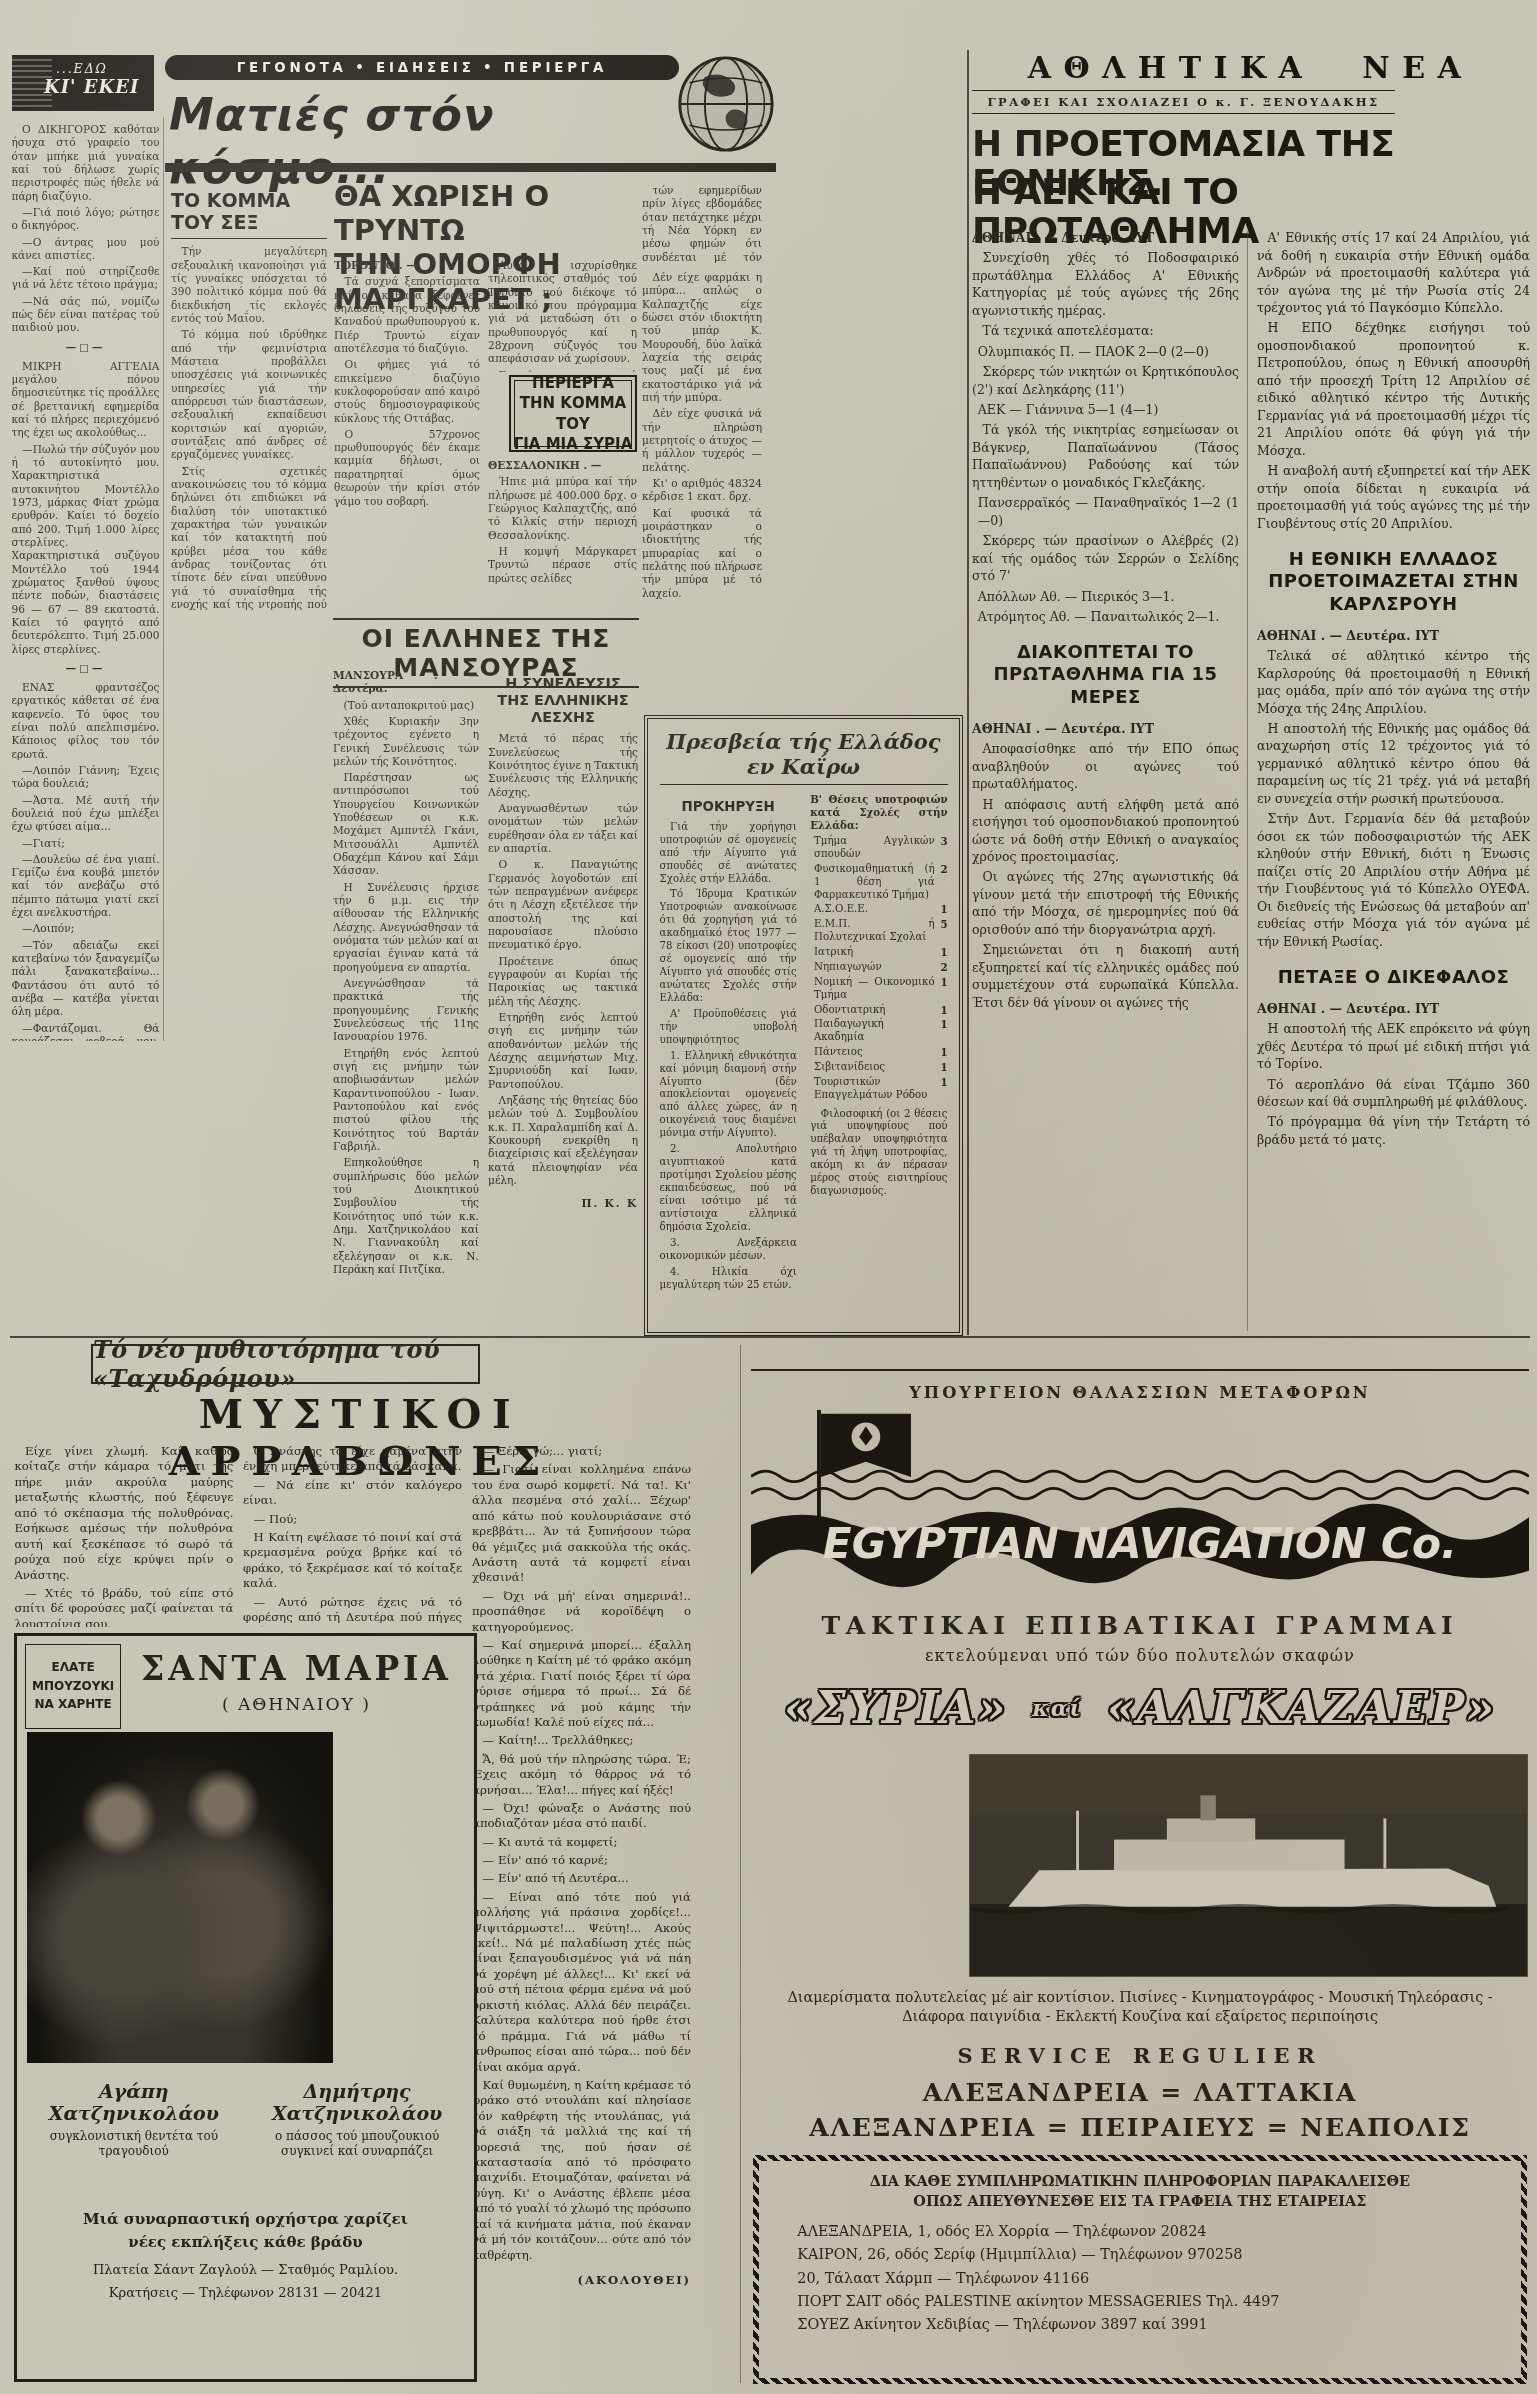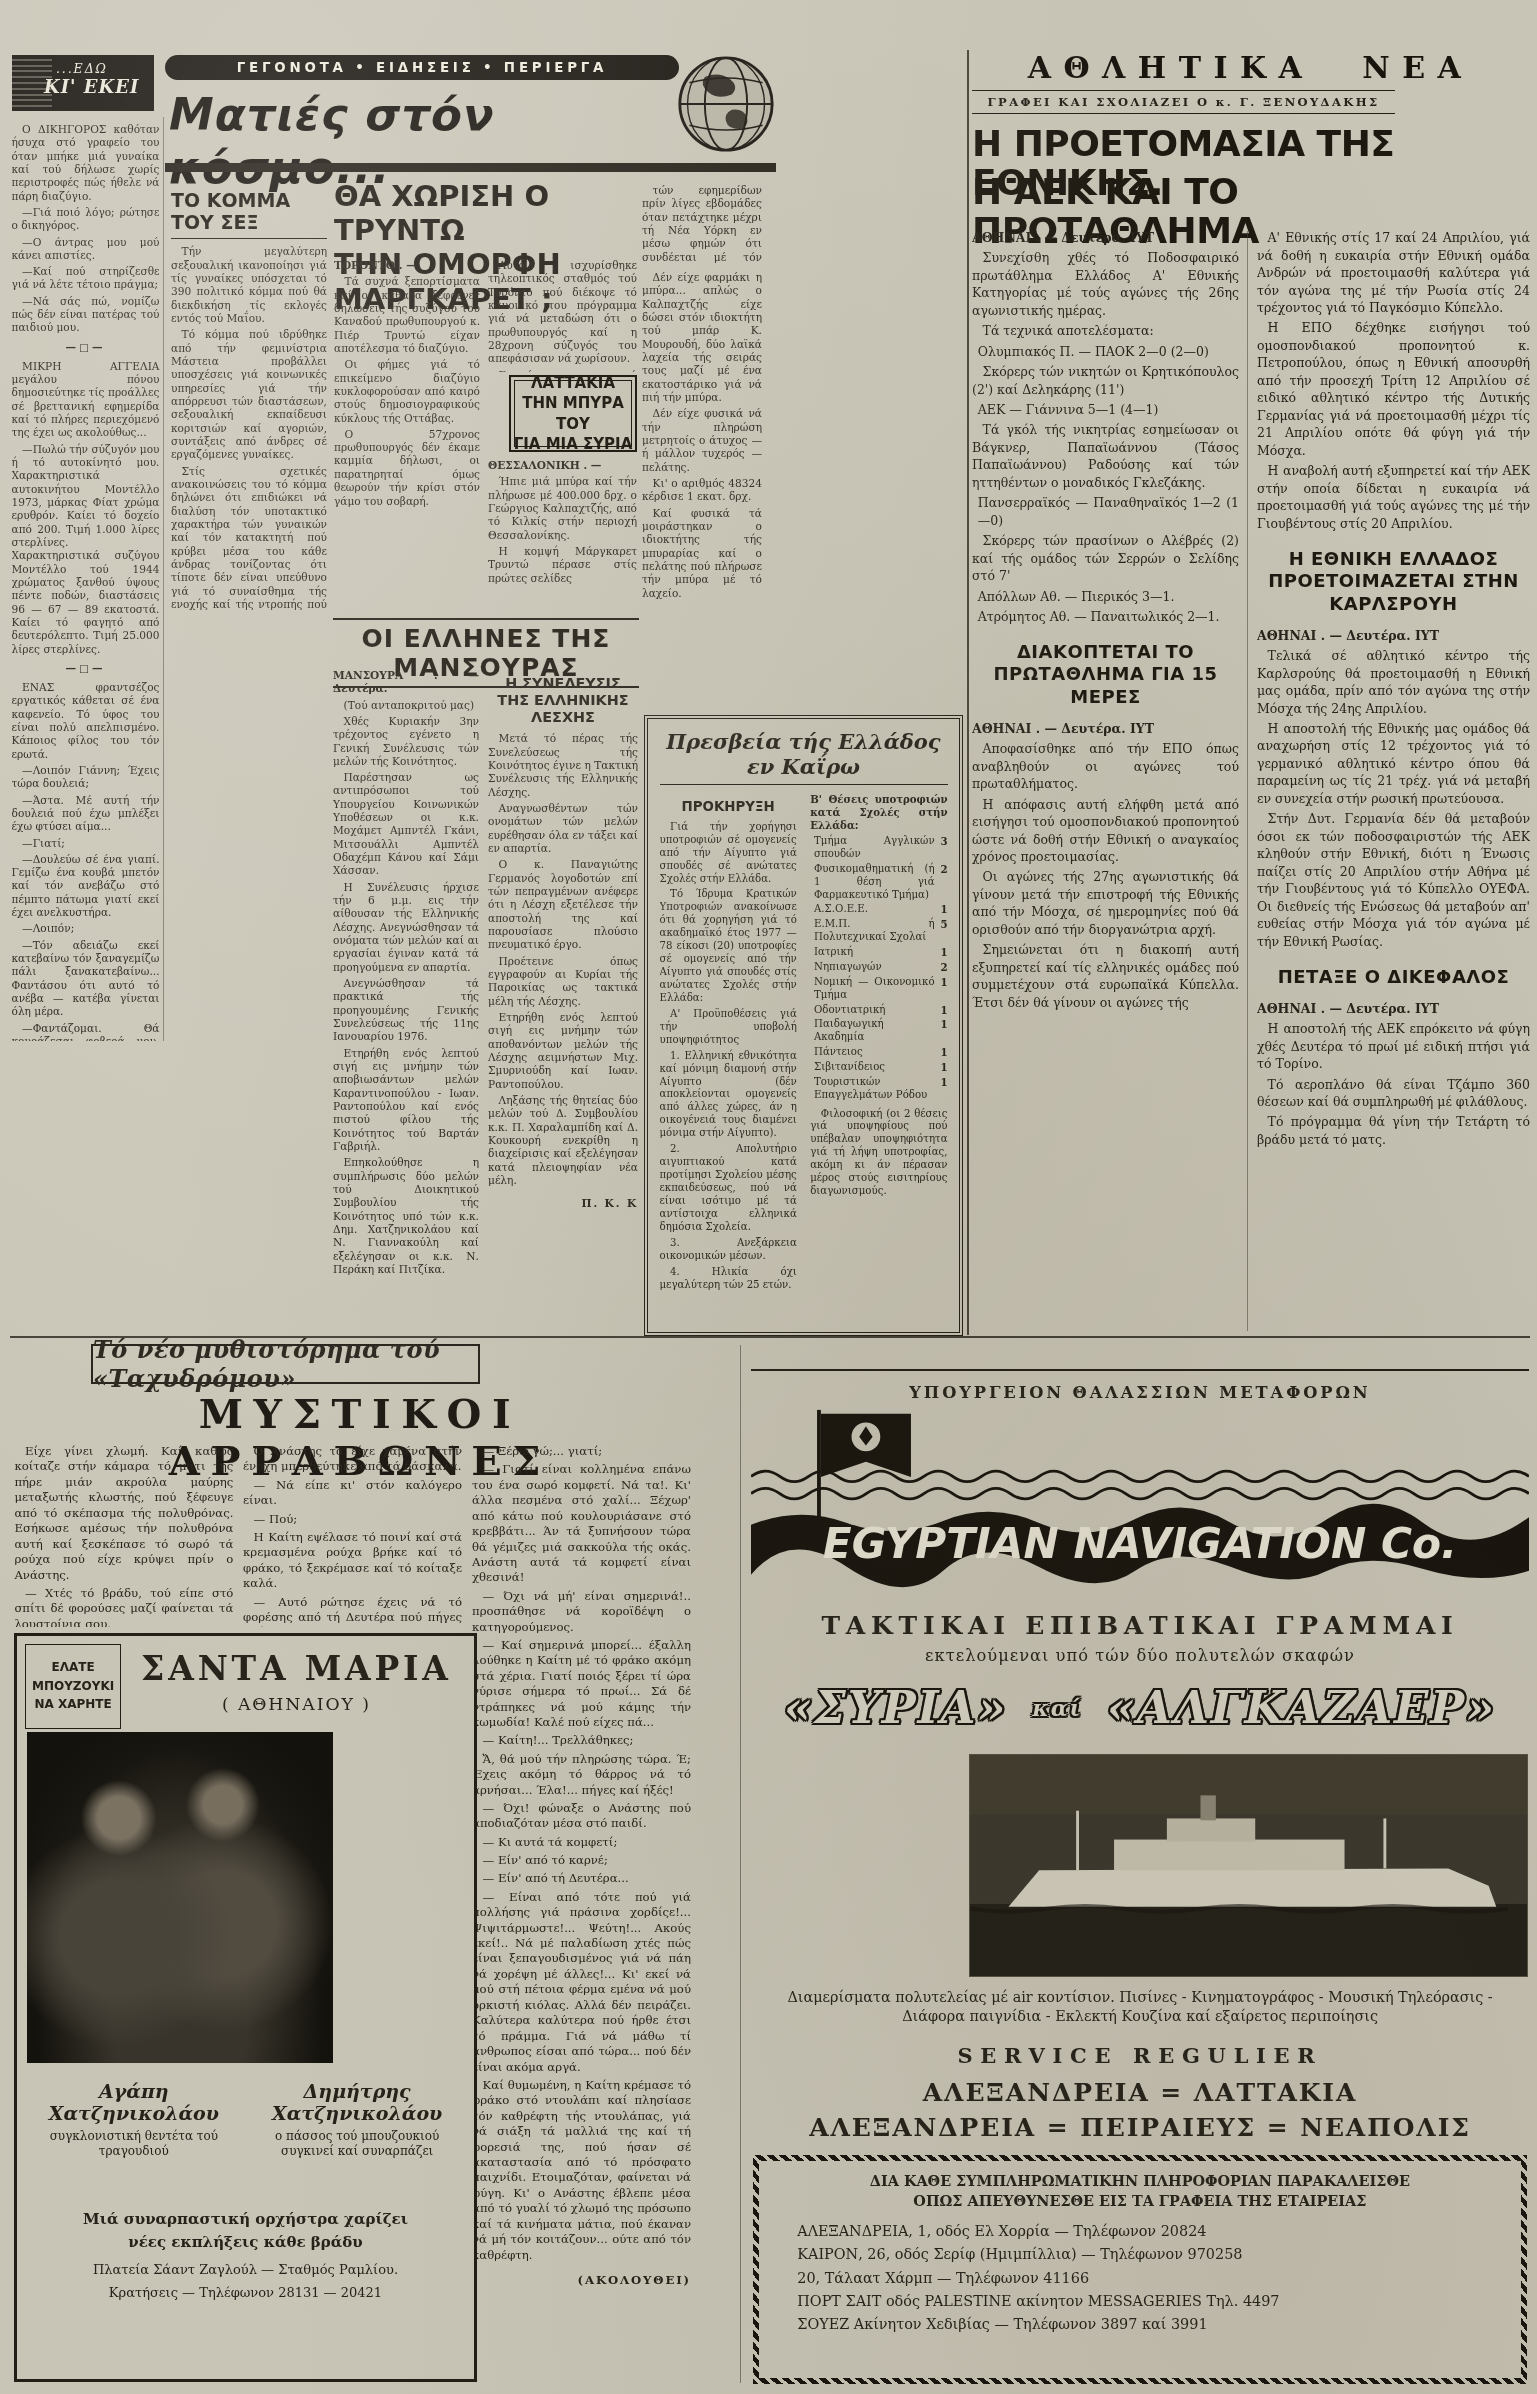--- a/index.html
+++ b/index.html
@@ -172,7 +172,7 @@
     </div>
 
   <div class="abs beerbox" style="left:509px;top:375px;width:128px;height:77px">
-    <div>ΛΑΤΤΑΚΙΑ</div>
+    <div>ΠΕΡΙΕΡΓΑ</div>
     <div>ΤΗΝ ΜΠΥΡΑ ΤΟΥ</div>
     <div>ΓΙΑ ΜΙΑ ΣΥΡΙΑ</div>
   </div>

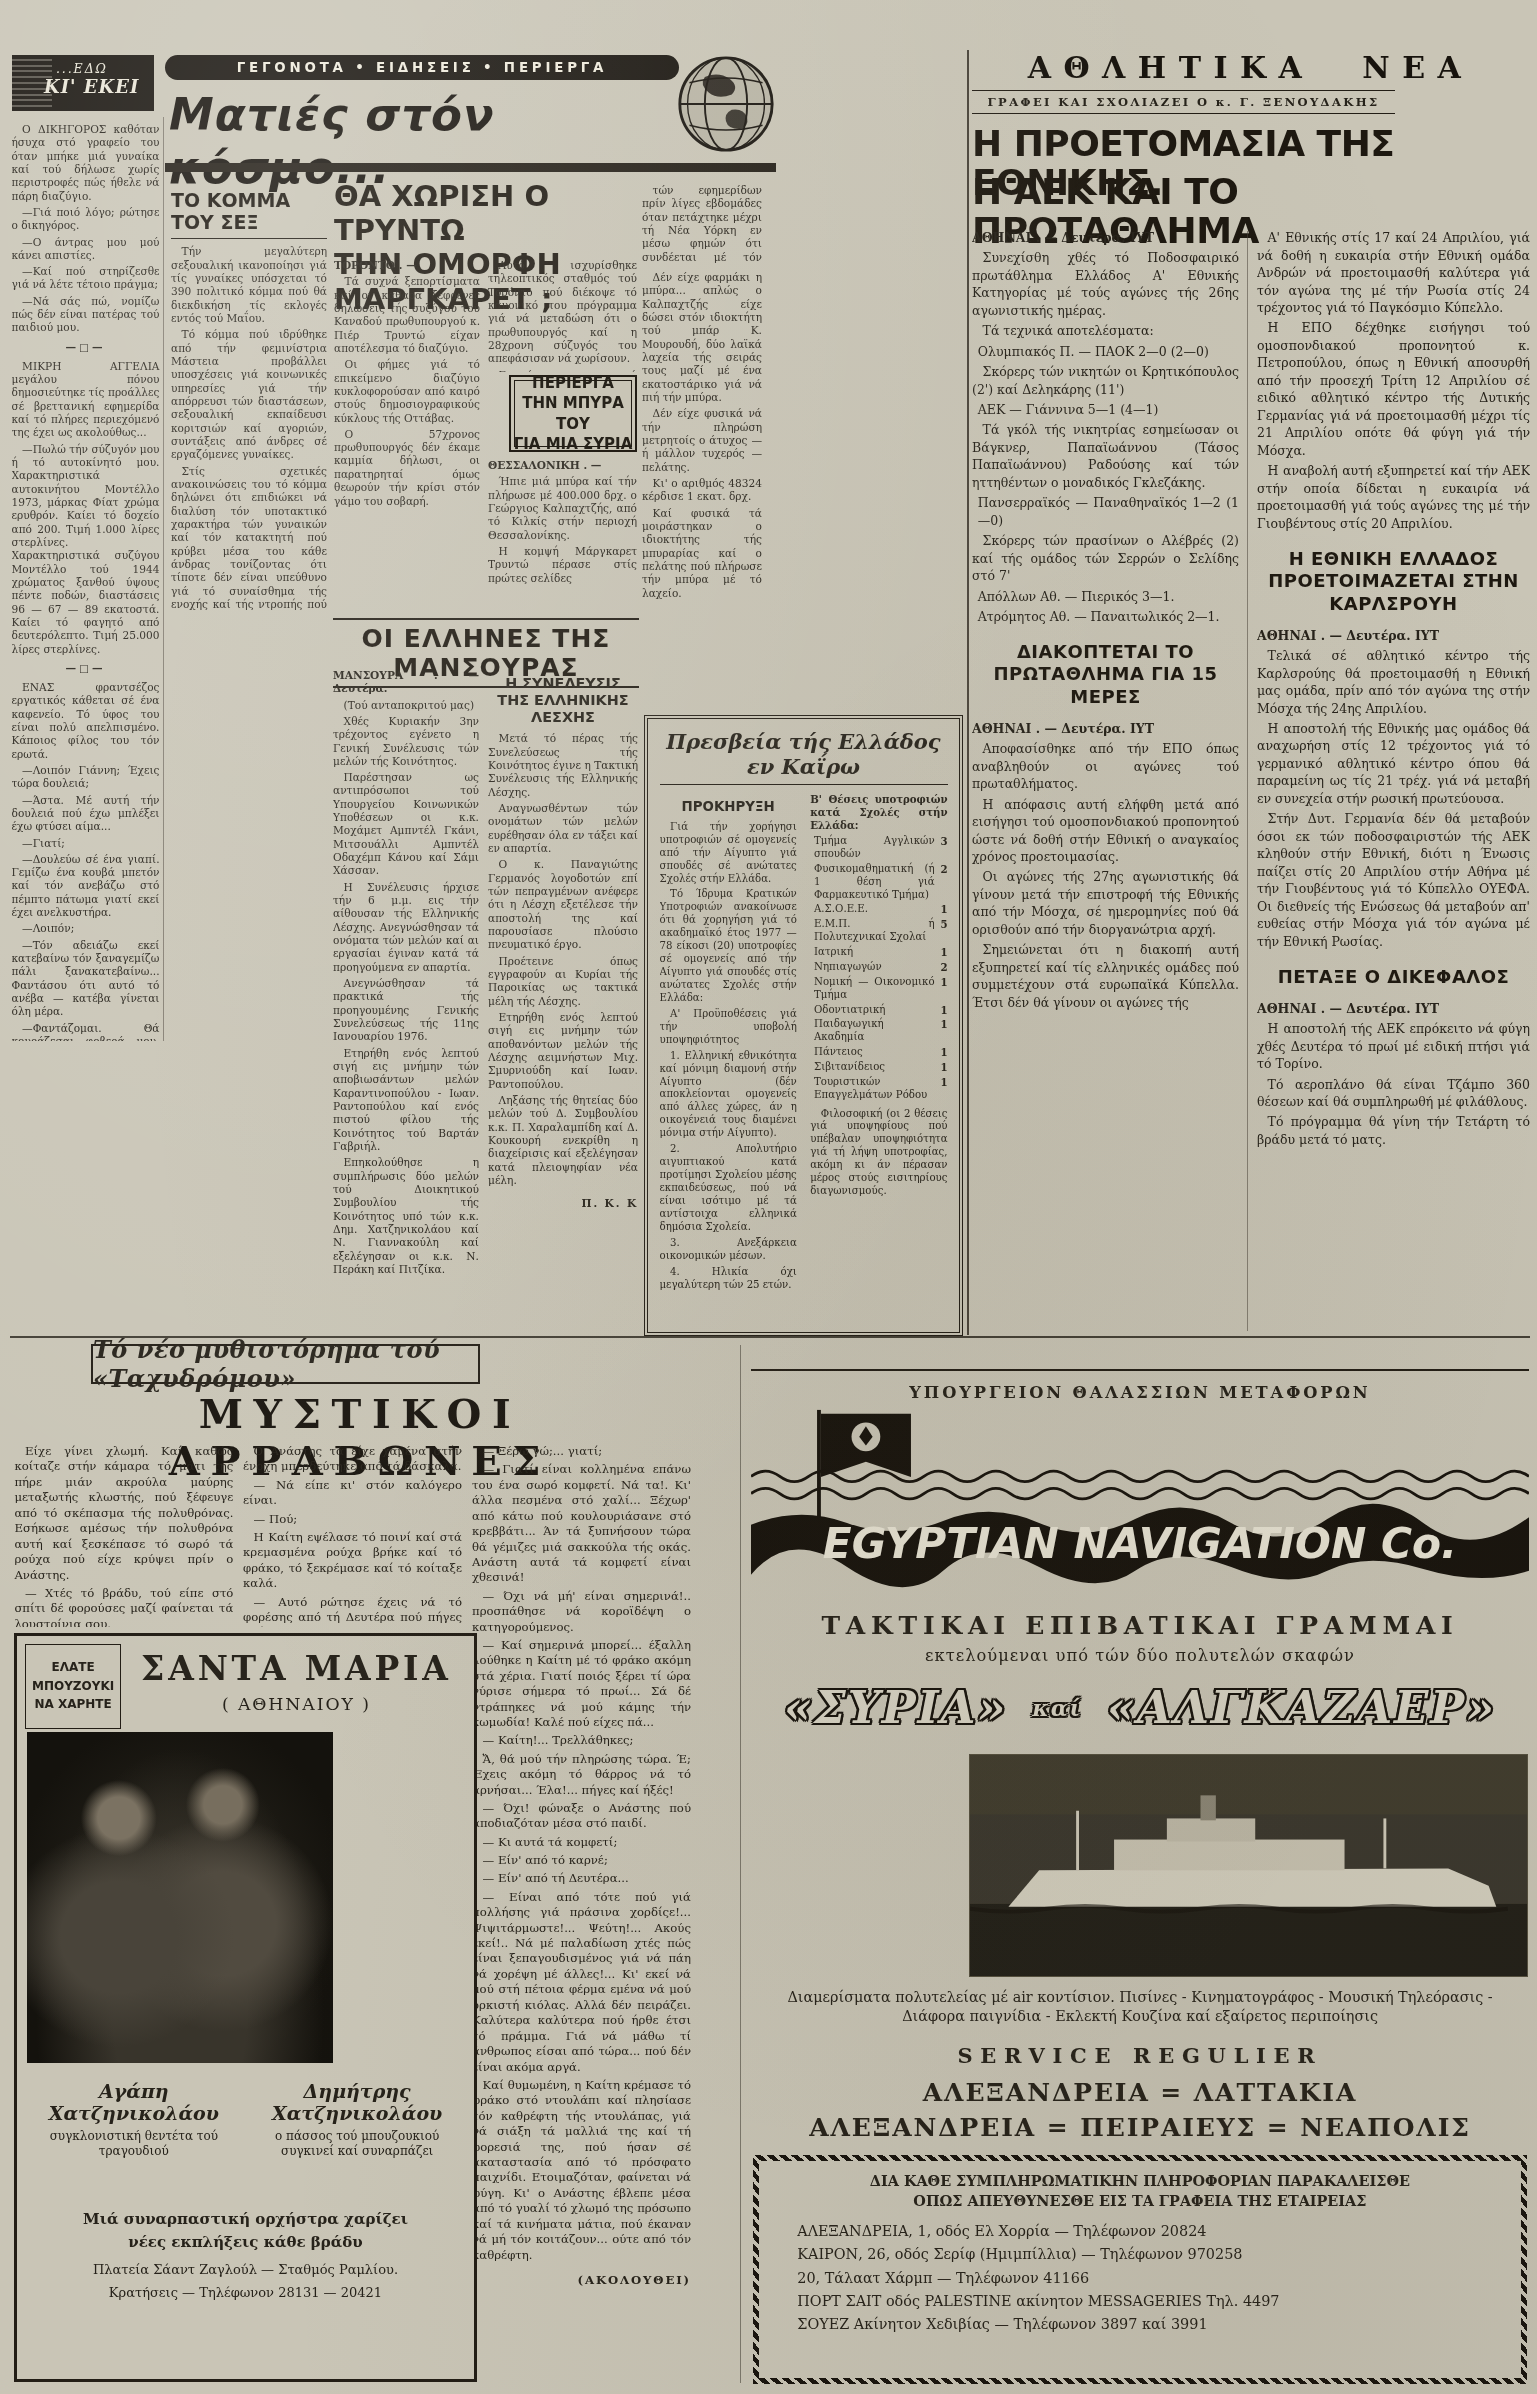--- a/index.html
+++ b/index.html
@@ -173,7 +173,7 @@
 
   <div class="abs beerbox" style="left:509px;top:375px;width:128px;height:77px">
     <div>ΠΕΡΙΕΡΓΑ</div>
-    <div>ΤΗΝ ΜΠΥΡΑ ΤΟΥ</div>
+    <div>ΤΗΝ ΚΟΜΜΑ ΤΟΥ</div>
     <div>ΓΙΑ ΜΙΑ ΣΥΡΙΑ</div>
   </div>
   <div class="abs np" style="left:488px;top:459px;width:149px;height:156px">

